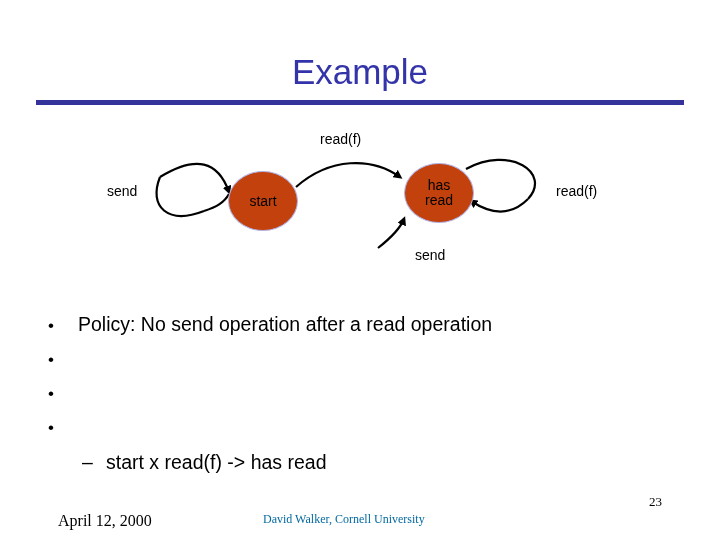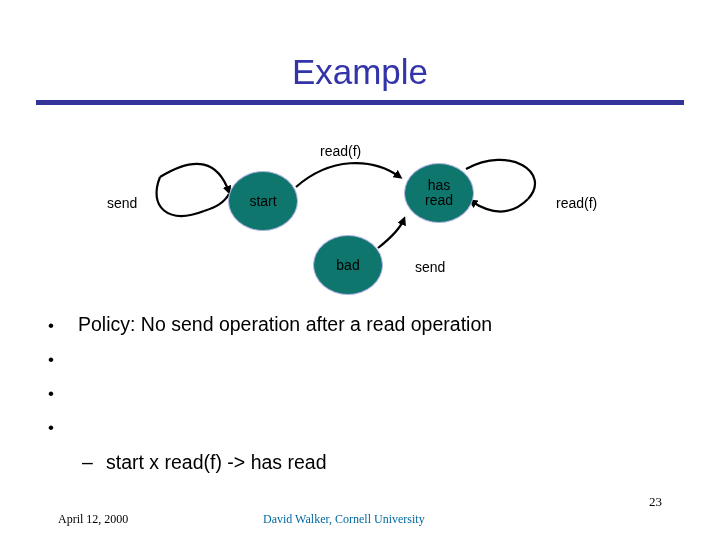--- a/index.html
+++ b/index.html
@@ -83,7 +83,6 @@
     font-size: 14px;
     color: #000000;
     white-space: nowrap;
-    margin-top: 12px;
   }
   .lbl-readf-top {
     left: 320px;

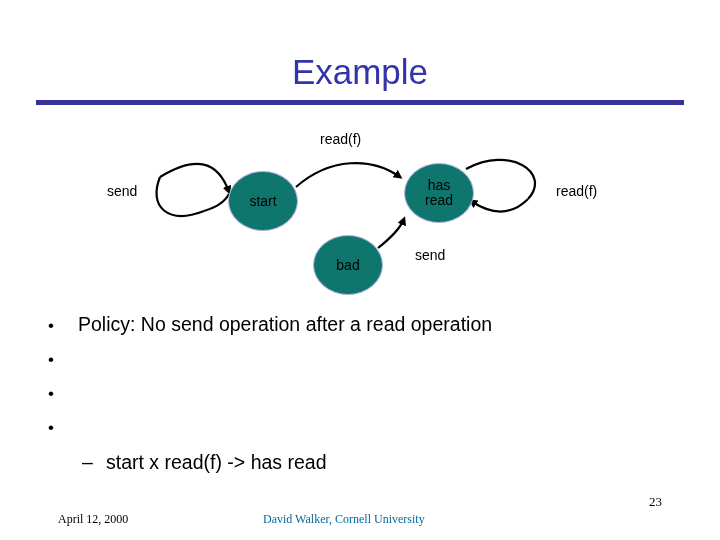--- a/index.html
+++ b/index.html
@@ -49,7 +49,7 @@
   }
   .node {
     position: absolute;
-    background: #0f766e;
+    background: #c2410c;
     border: 1px solid #b3b3e6;
     border-radius: 50%;
     color: #000000;

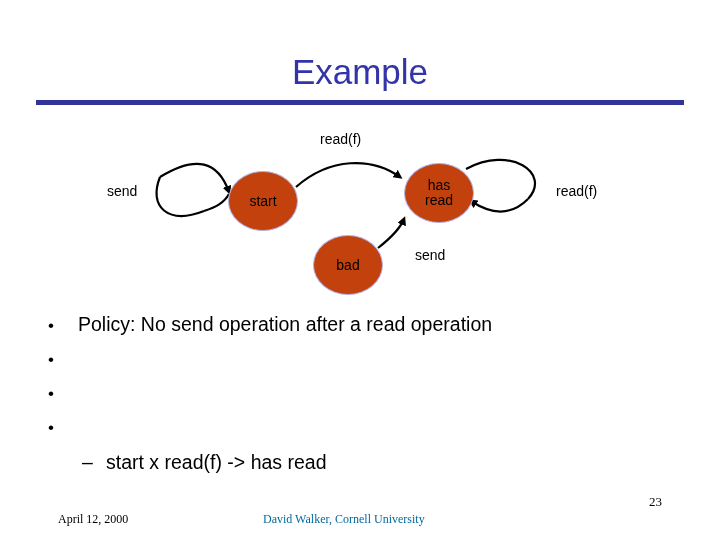--- a/index.html
+++ b/index.html
@@ -209,9 +209,6 @@
       </span>
     </div>
 
-    <div class="node node-bad">
-      <span>bad</span>
-    </div>
 
     <div class="lbl lbl-readf-top">read(f)</div>
     <div class="lbl lbl-send">send</div>

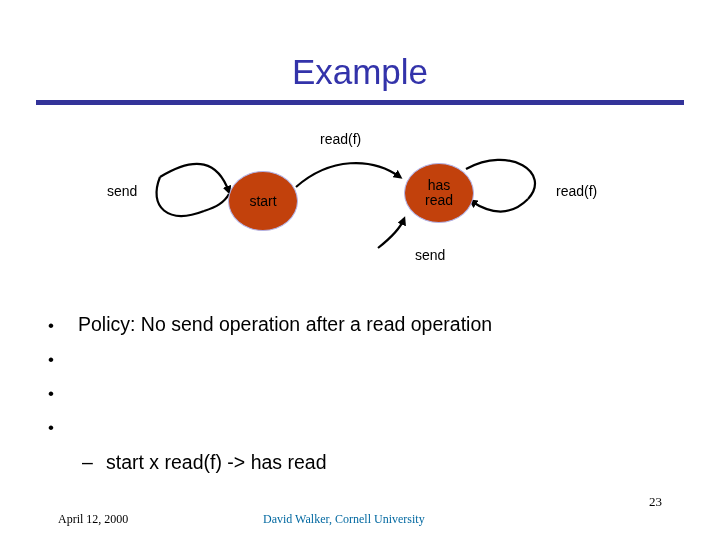--- a/index.html
+++ b/index.html
@@ -157,7 +157,7 @@
     position: absolute;
     left: 58px;
     top: 512px;
-    font-size: 12px;
+    font-size: 16px;
     color: #000000;
     font-family: "Liberation Serif", serif;
   }

